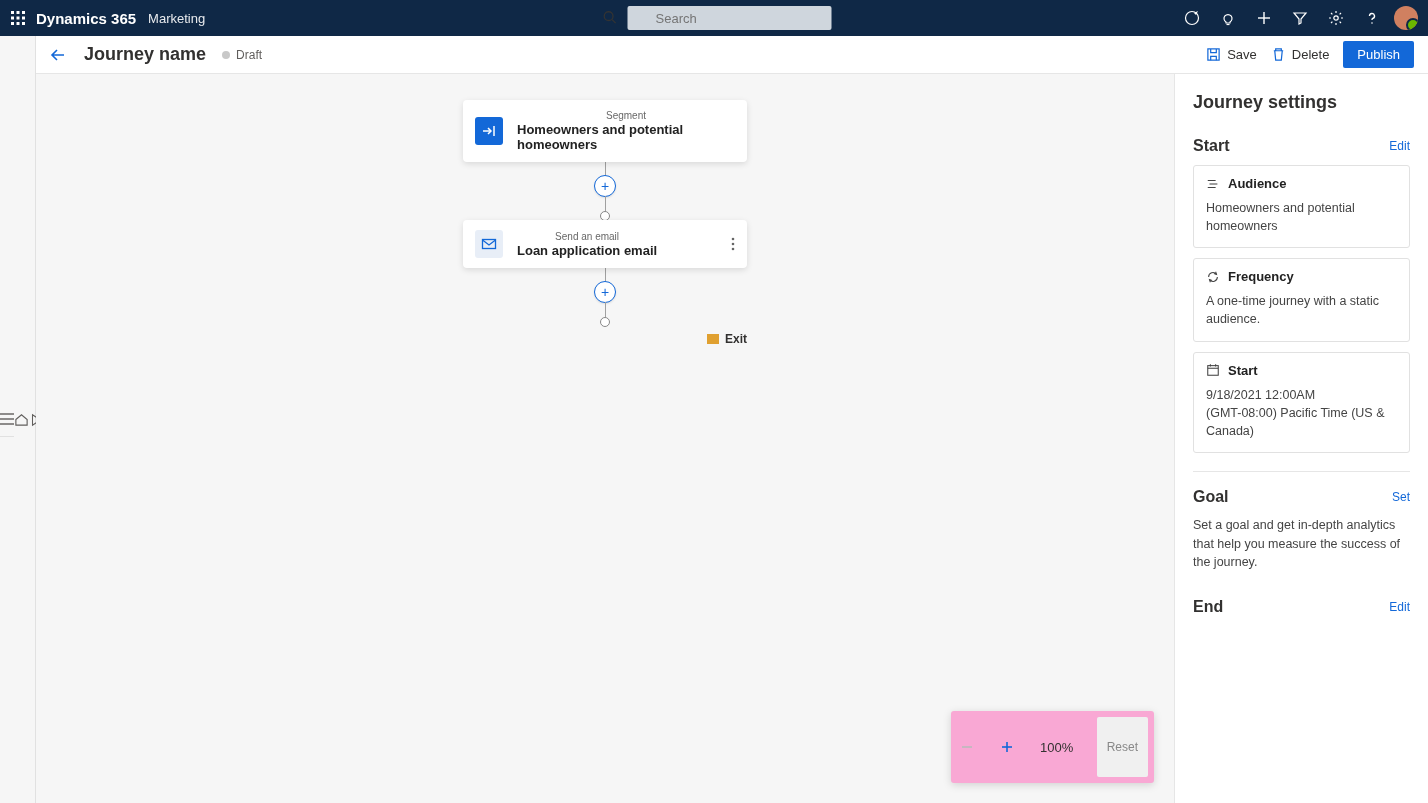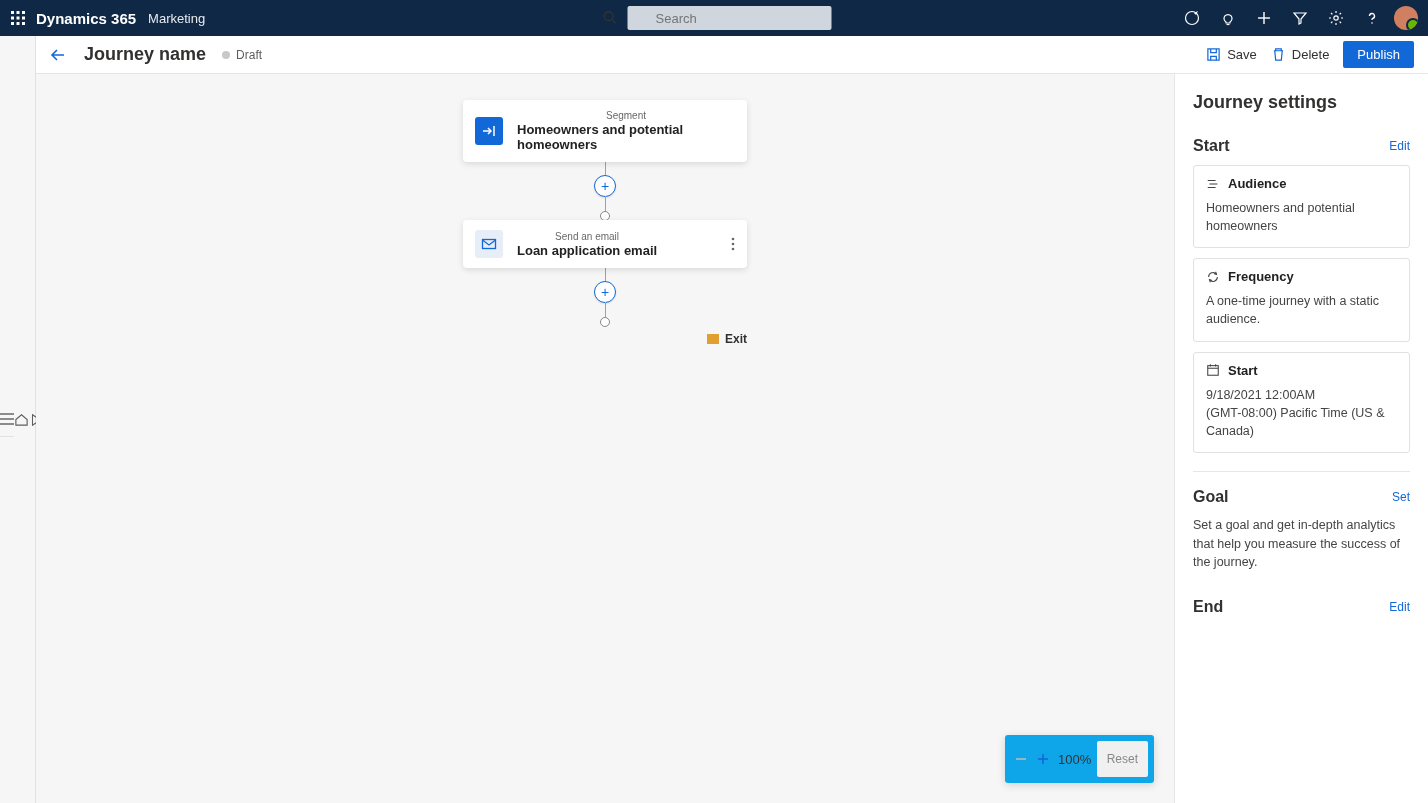--- a/index.html
+++ b/index.html
@@ -53,7 +53,7 @@
   .exit-flag{ width:12px; height:10px; background:#e0a030;}
   .exit-text{ font-size:12px; font-weight:600;}
 
-  .zoom{ position:absolute; right:20px; bottom:20px; background:#0ea5e9; border-radius:3px; box-shadow:0 2px 8px rgba(0,0,0,.15); display:flex; align-items:center; padding:6px 6px; gap:2px;}
+  .zoom{ position:absolute; right:20px; bottom:20px; background:#f9a8d4; border-radius:3px; box-shadow:0 2px 8px rgba(0,0,0,.15); display:flex; align-items:center; padding:6px 6px; gap:20px;}
   .zoom .zbtn{ width:20px; height:20px; display:flex; align-items:center; justify-content:center; cursor:pointer; color:#1368d8;}
   .zoom .zbtn.disabled{ color:#bbb;}
   .zoom .zval{ font-size:13px; min-width:40px; text-align:center;}

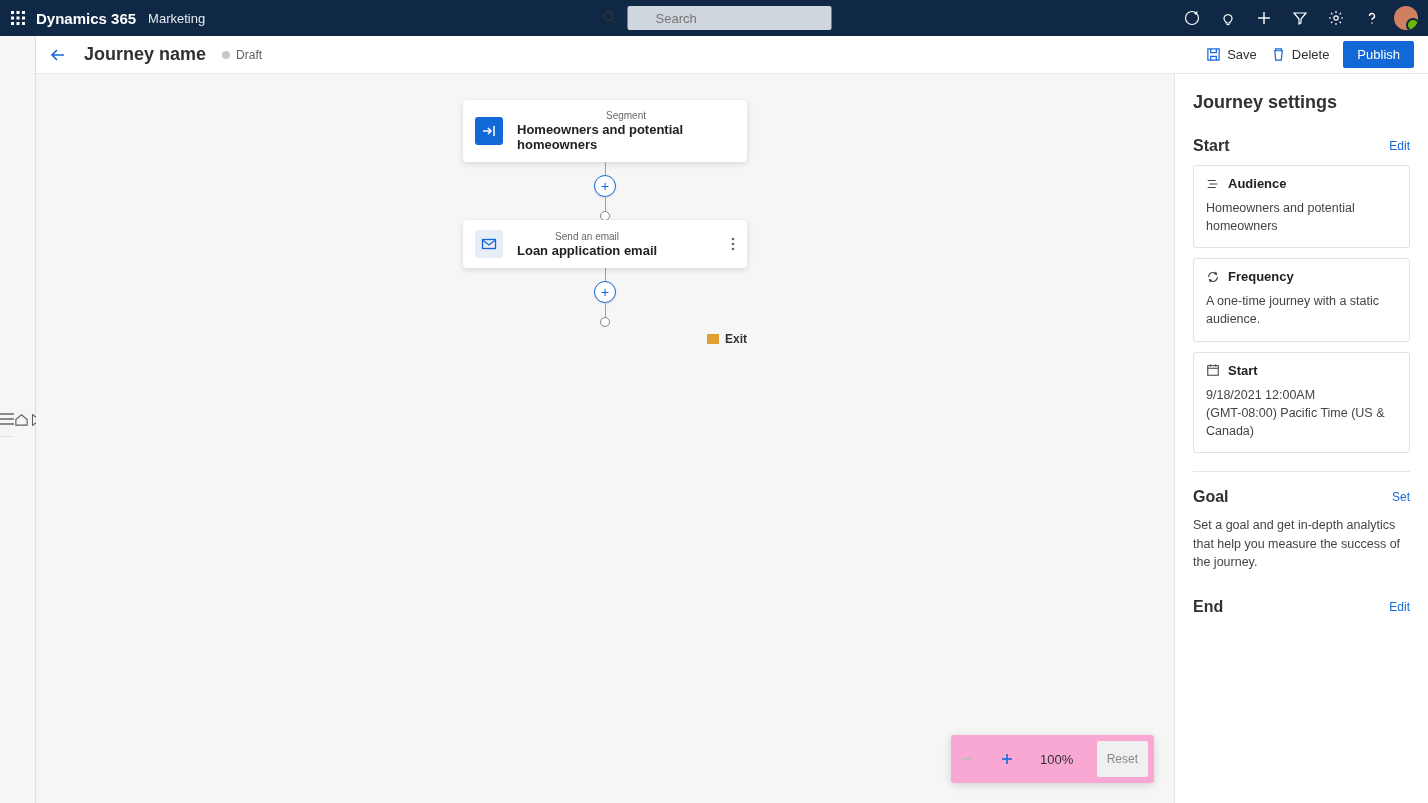--- a/index.html
+++ b/index.html
@@ -57,7 +57,7 @@
   .zoom .zbtn{ width:20px; height:20px; display:flex; align-items:center; justify-content:center; cursor:pointer; color:#1368d8;}
   .zoom .zbtn.disabled{ color:#bbb;}
   .zoom .zval{ font-size:13px; min-width:40px; text-align:center;}
-  .zoom .reset{ background:#f0f0f0; color:#888; border:none; padding:11px 10px; border-radius:2px; font-size:12px;}
+  .zoom .reset{ background:#f0f0f0; color:#888; border:none; padding:23px 10px; border-radius:2px; font-size:12px;}
 
   
   .panel{ position:absolute; top:74px; right:0; bottom:0; width:254px; background:#fff; border-left:1px solid #e6e6e6; padding:18px 18px; overflow-y:auto;}

